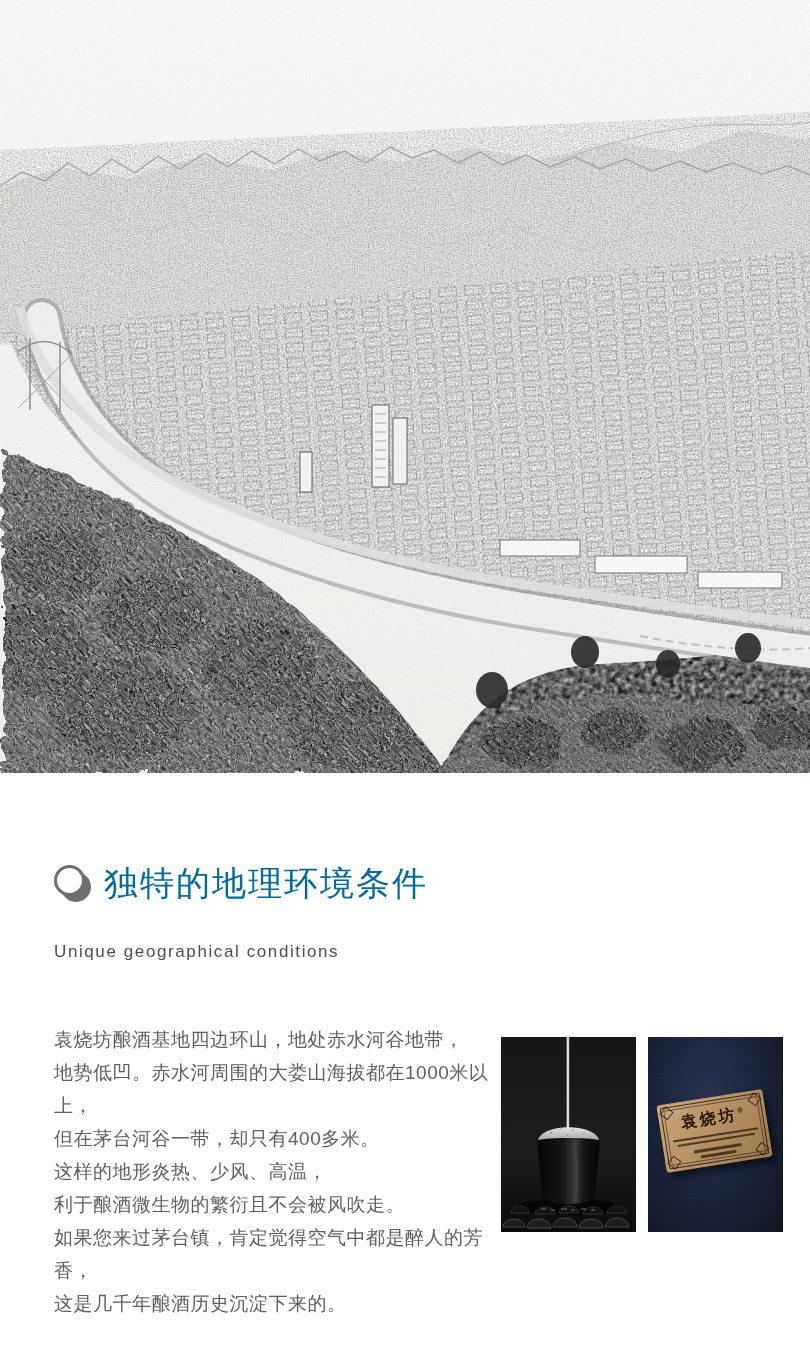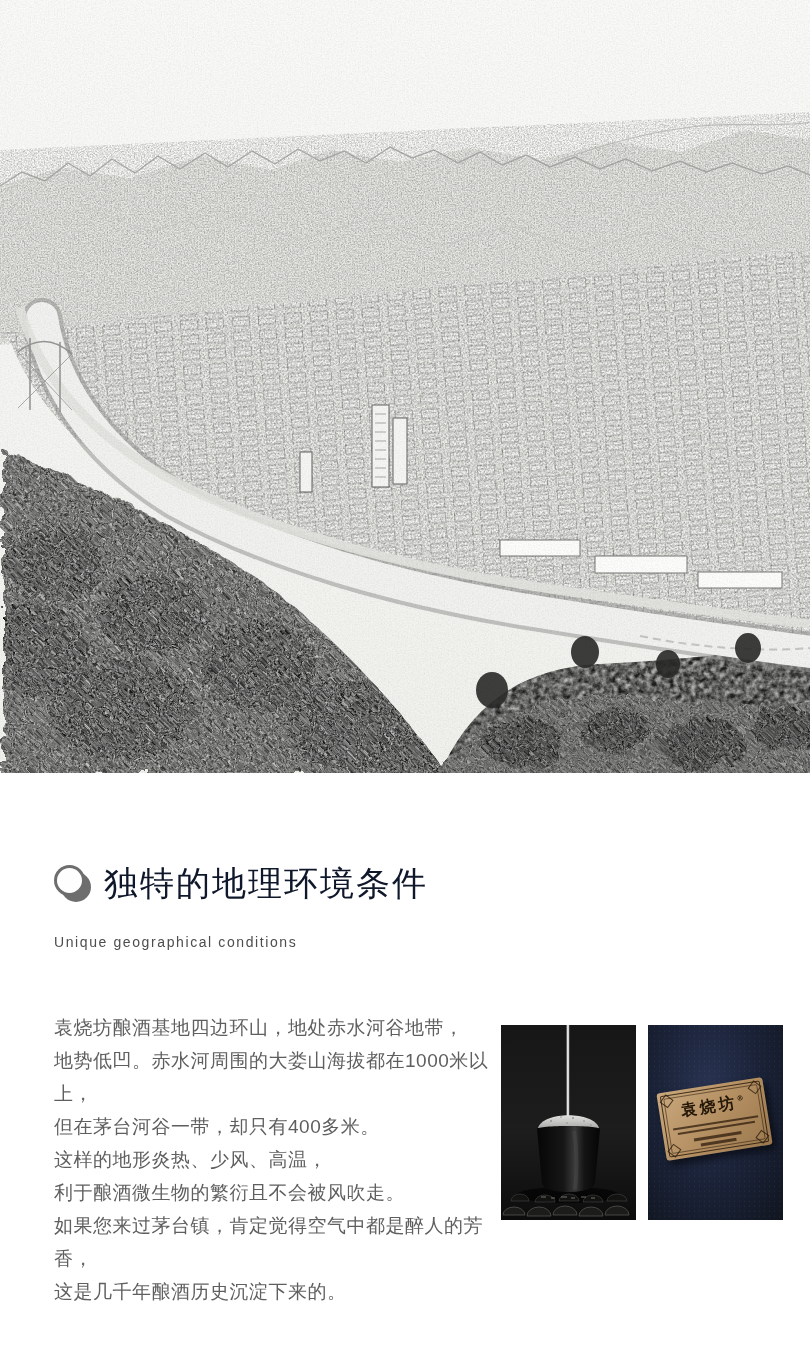--- a/index.html
+++ b/index.html
@@ -15,7 +15,7 @@
   .circle-icon { position:relative; width:37px; height:37px; flex:0 0 auto; }
   .circle-icon .dark { position:absolute; right:0; bottom:0; width:30px; height:30px; border-radius:50%; background:#6e6e6e; }
   .circle-icon .lite { position:absolute; left:0; top:0; width:25px; height:25px; border-radius:50%; background:#fefefe; border:3px solid #6e6e6e; }
-  .title { margin:0; font-size:34px; font-weight:500; color:#0f172a; letter-spacing:2px; line-height:1.3; }
+  .title { margin:0; font-size:34px; font-weight:500; color:#0369a1; letter-spacing:2px; line-height:1.3; }
   .subtitle { margin-top:29px; font-size:14px; color:#4d4d4d; letter-spacing:1.6px; }
 
   .content-row { display:flex; margin-top:61px; }

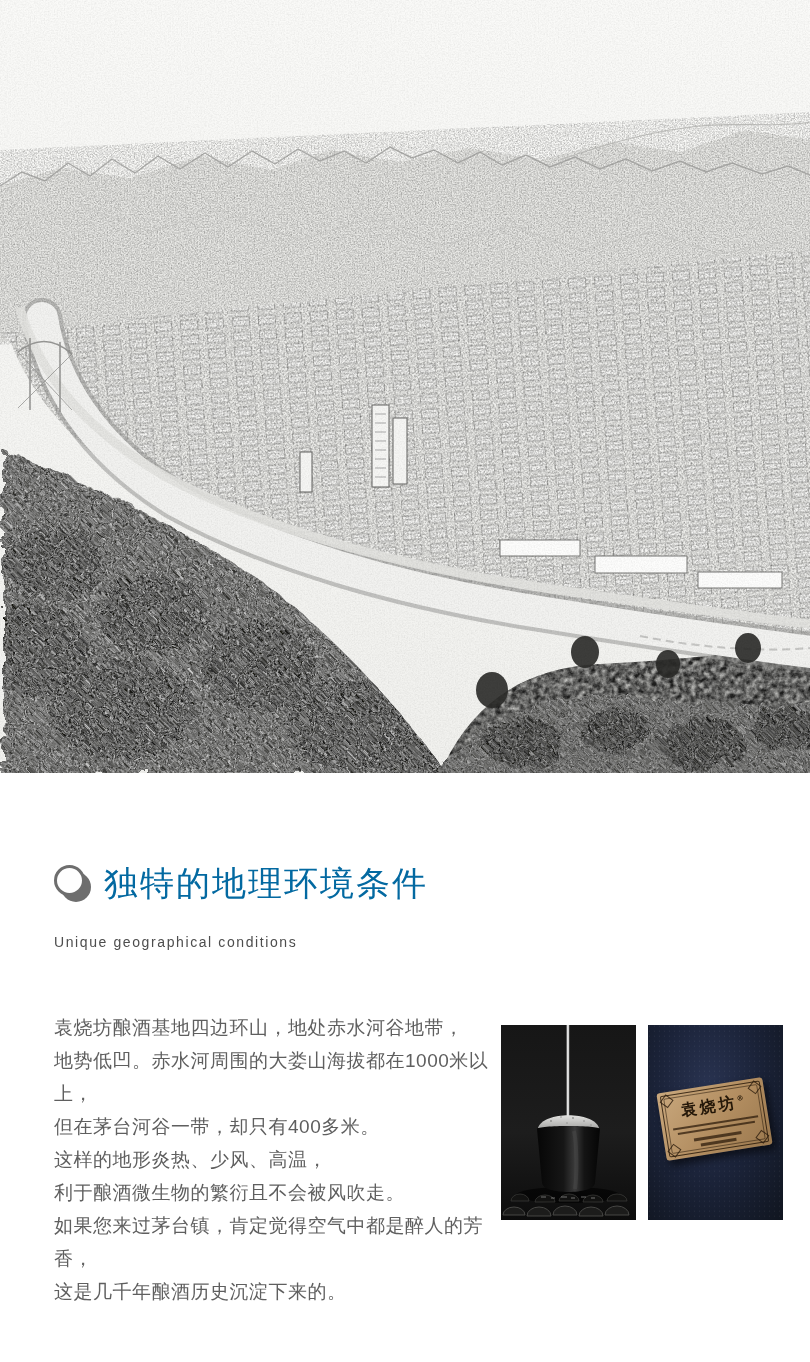--- a/index.html
+++ b/index.html
@@ -16,7 +16,7 @@
   .circle-icon .dark { position:absolute; right:0; bottom:0; width:30px; height:30px; border-radius:50%; background:#6e6e6e; }
   .circle-icon .lite { position:absolute; left:0; top:0; width:25px; height:25px; border-radius:50%; background:#fefefe; border:3px solid #6e6e6e; }
   .title { margin:0; font-size:34px; font-weight:500; color:#0369a1; letter-spacing:2px; line-height:1.3; }
-  .subtitle { margin-top:29px; font-size:14px; color:#4d4d4d; letter-spacing:1.6px; }
+  .subtitle { margin-top:37px; font-size:17px; color:#4d4d4d; letter-spacing:1.6px; }
 
   .content-row { display:flex; margin-top:61px; }
   .body-text { width:447px; margin:0; font-size:19px; line-height:33px; color:#5f5f5f; white-space:pre-line; letter-spacing:0.5px; }

